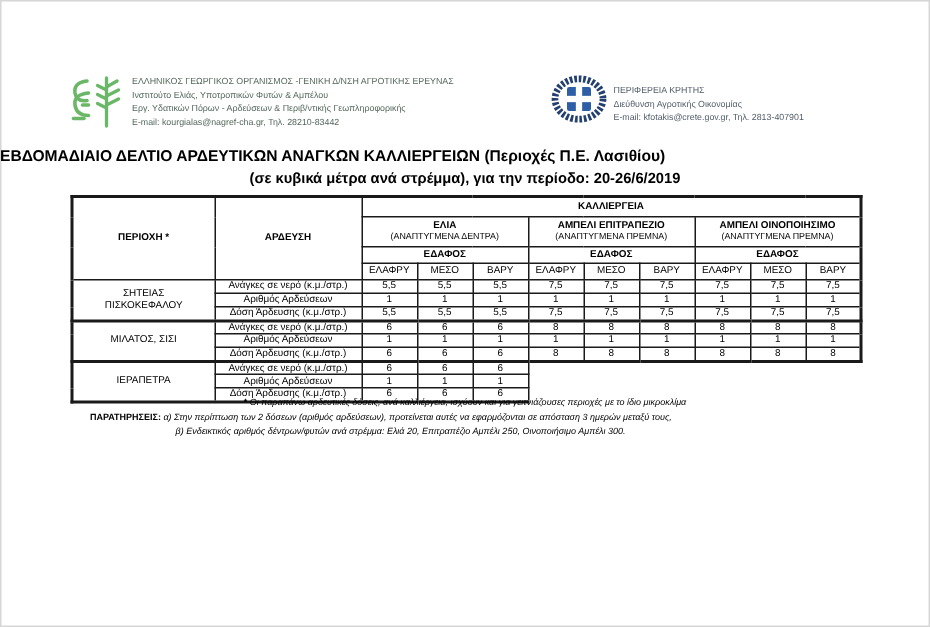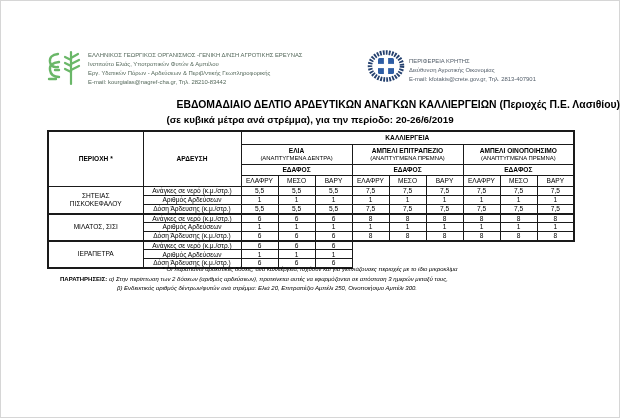--- a/index.html
+++ b/index.html
@@ -16,7 +16,7 @@
   .lh-right-text{position:absolute;left:409px;top:57px;font-size:5.9px;line-height:1.55;color:#535e6a;}
 
   
-  .doc-title{position:absolute;top:99px;left:0;width:620px;text-align:right;
+  .doc-title{position:absolute;top:99px;left:0;width:620px;text-align:left;
     font-size:10.4px;font-weight:bold;letter-spacing:0px;}
   .doc-subtitle{position:absolute;top:114px;left:0;width:620px;text-align:center;
     font-size:9.8px;font-weight:bold;}

